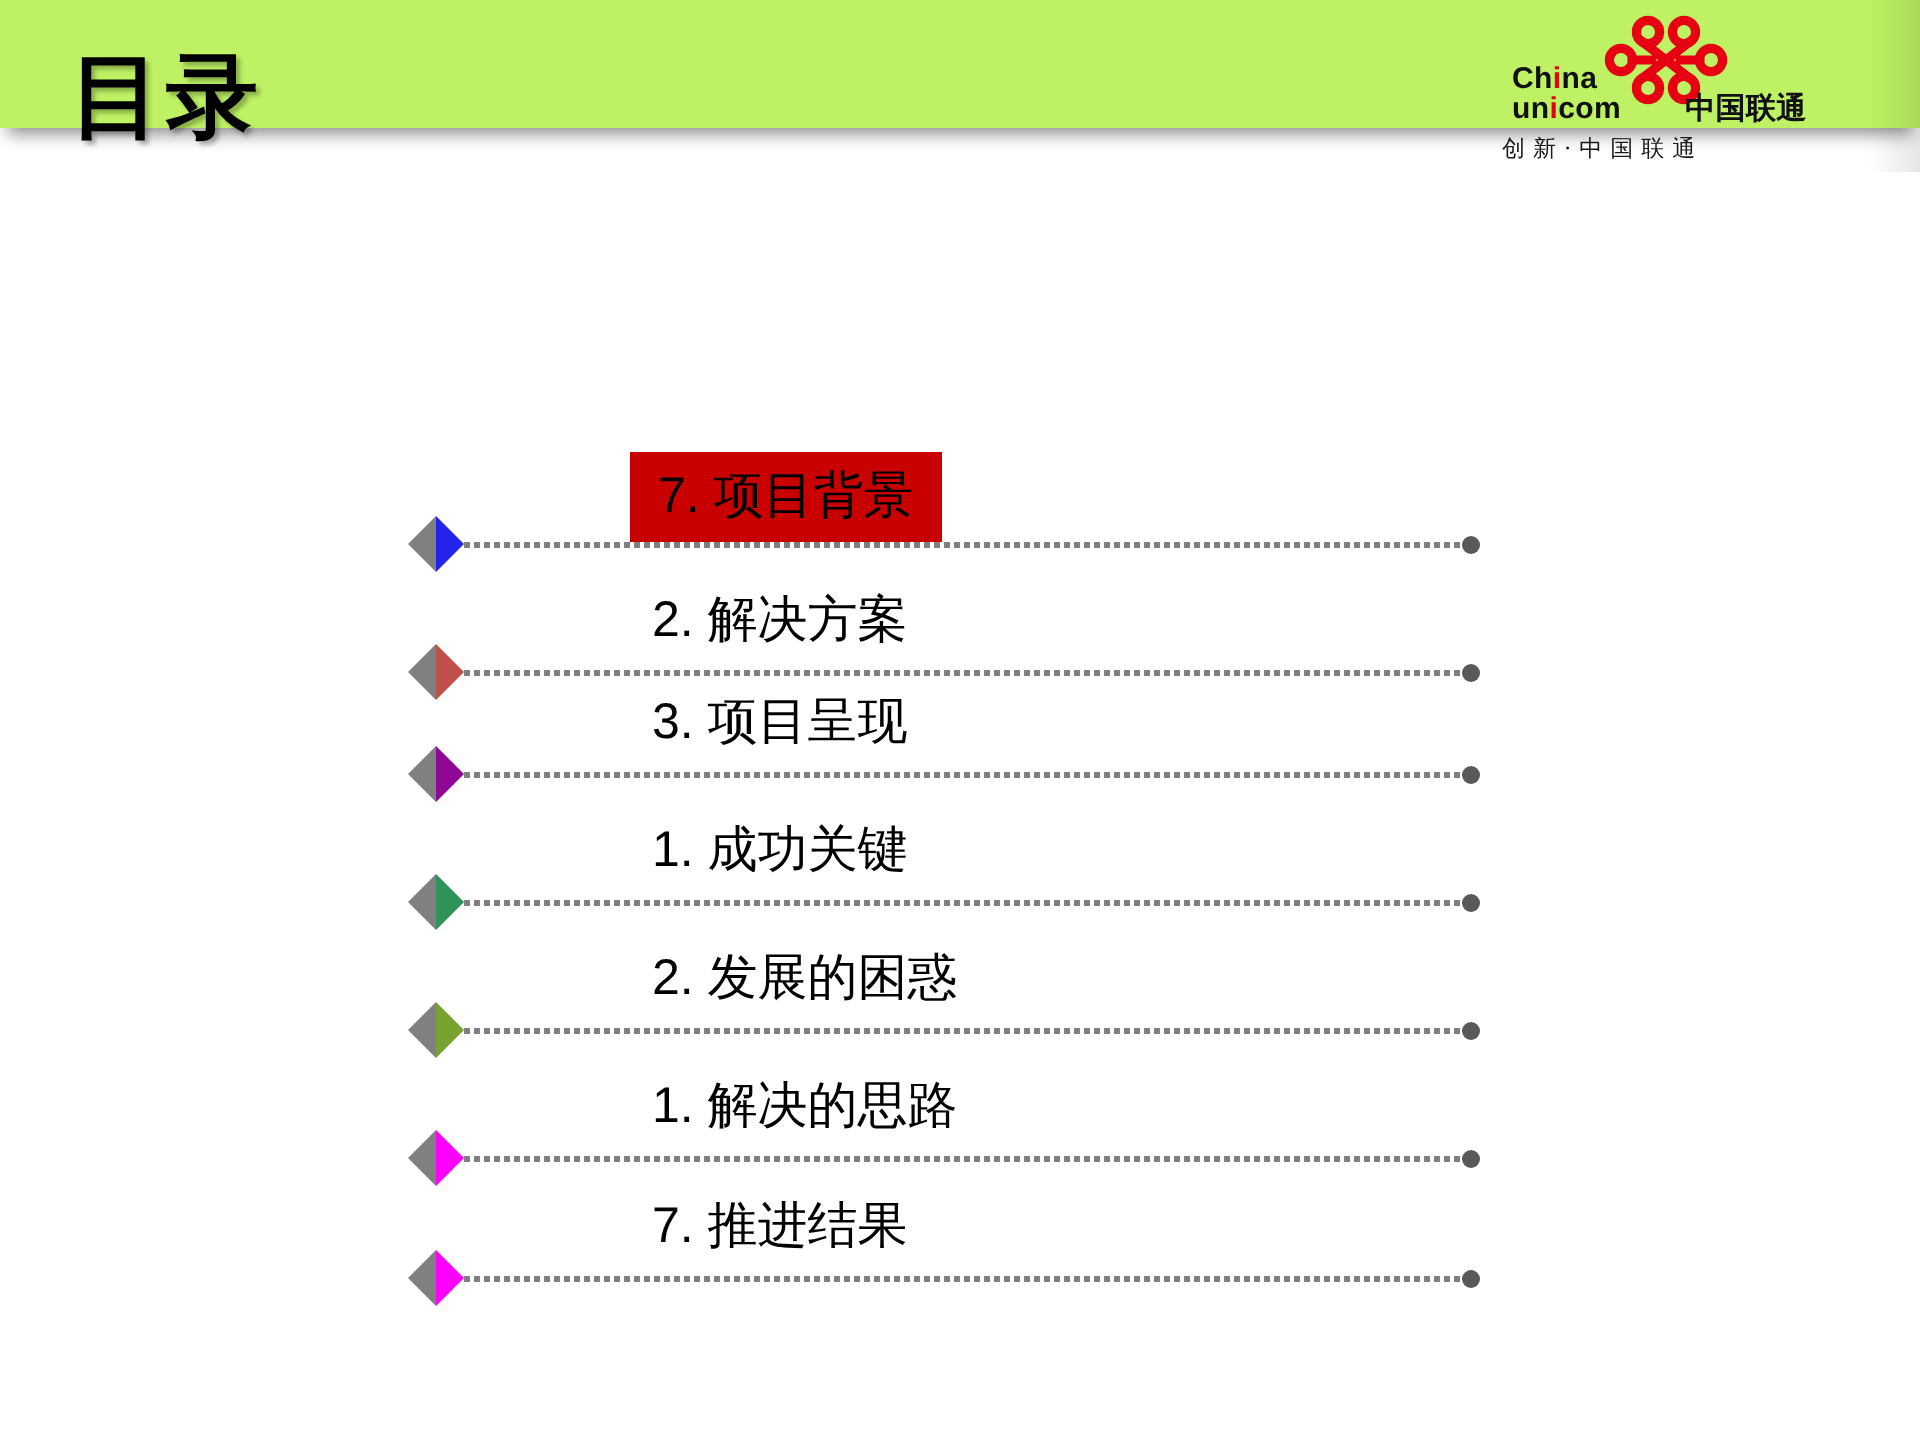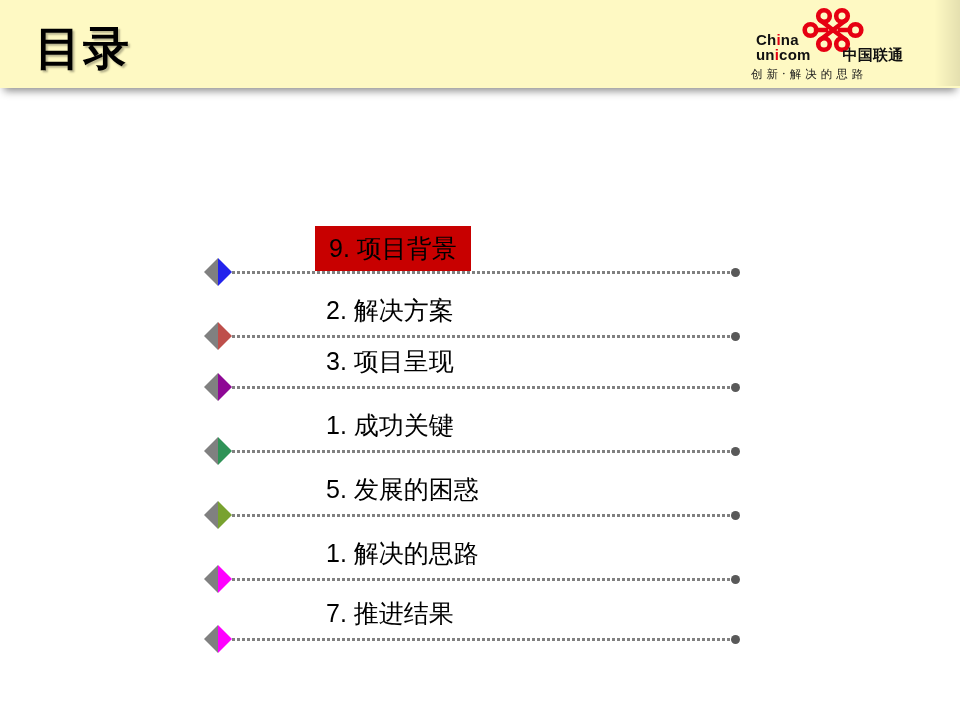--- a/index.html
+++ b/index.html
@@ -7,7 +7,7 @@
          font-family:"Liberation Sans","DejaVu Sans",sans-serif;}
 
   
-  .header{position:absolute;left:0;top:0;width:960px;height:88px;background:#fef9c3;
+  .header{position:absolute;left:0;top:0;width:960px;height:64px;background:#bef264;
           box-shadow:0 7px 8px -4px rgba(0,0,0,0.45);}
   .header::after{content:"";position:absolute;right:0;top:0;width:26px;height:86px;
           background:linear-gradient(to left,rgba(0,0,0,0.10),rgba(0,0,0,0));}

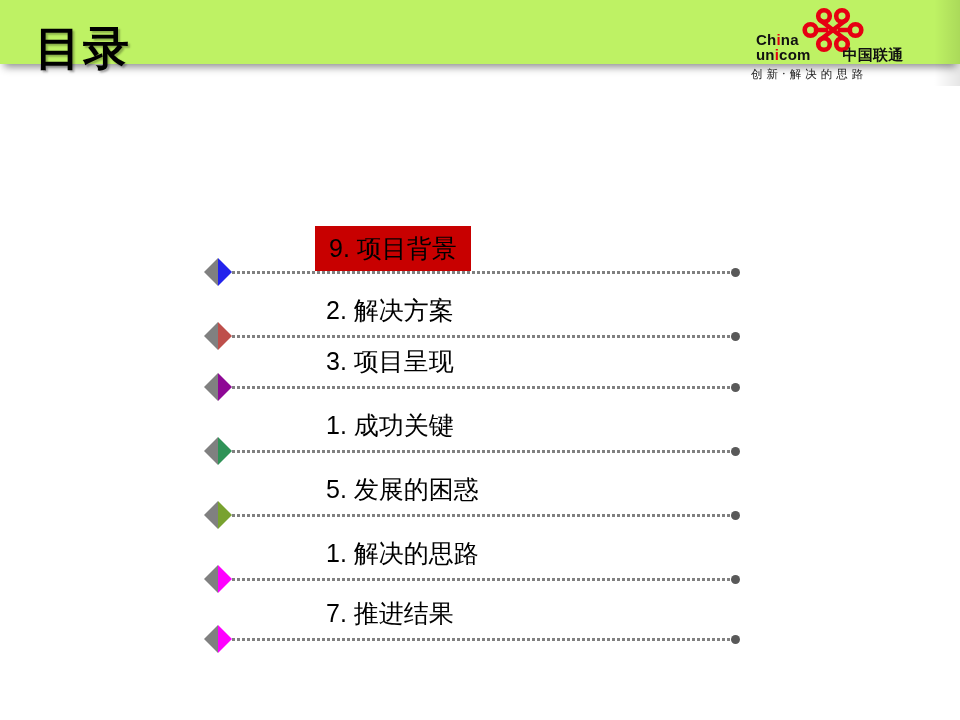--- a/index.html
+++ b/index.html
@@ -60,7 +60,7 @@
         <span>Ch</span><span style="color: rgb(230, 0, 18);">i</span><span>na</span><br>
         <span>un</span><span style="color: rgb(230, 0, 18);">i</span><span>com</span><span class="cjk">中国联通</span>
       </div>
-      <div class="tagline">创新·解决的思路</div>
+      <div class="tagline">创新·中国联通</div>
     </div>
   </div>
 

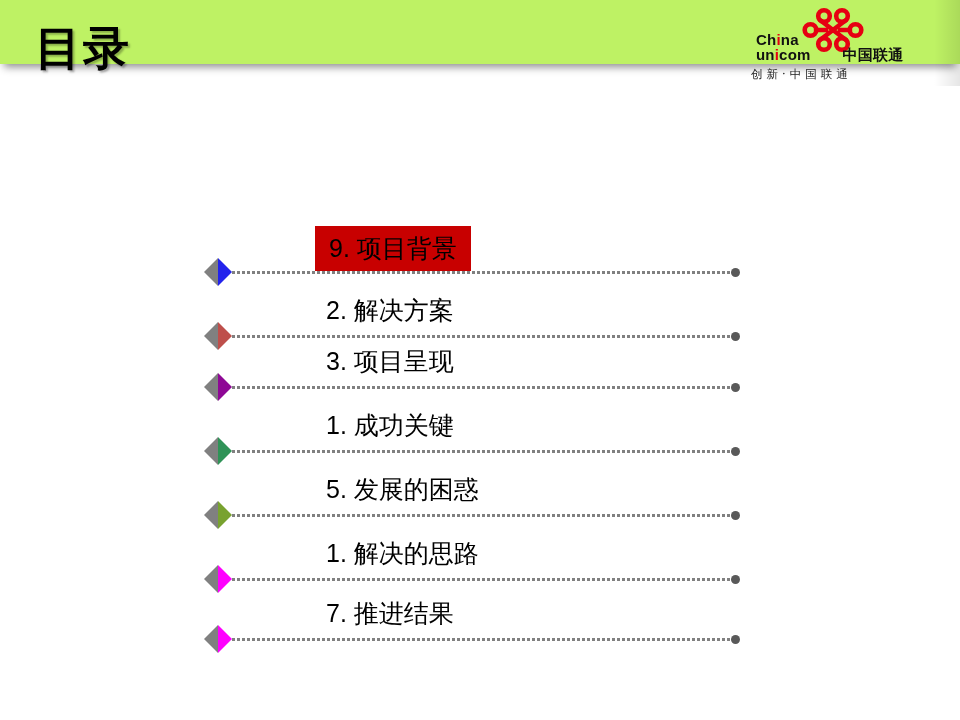--- a/index.html
+++ b/index.html
@@ -71,7 +71,7 @@
     </div>
     <div class="dotline"></div>
     <span class="end-dot" style="background-color: rgb(89, 89, 89);"></span>
-    <div class="toc-label hl" style="background-color: rgb(200, 0, 0);">9. 项目背景</div>
+    <div class="toc-label hl" style="background-color: rgb(200, 0, 0);">7. 项目背景</div>
   </div>
 
   <div class="toc-row" style="top:336px">

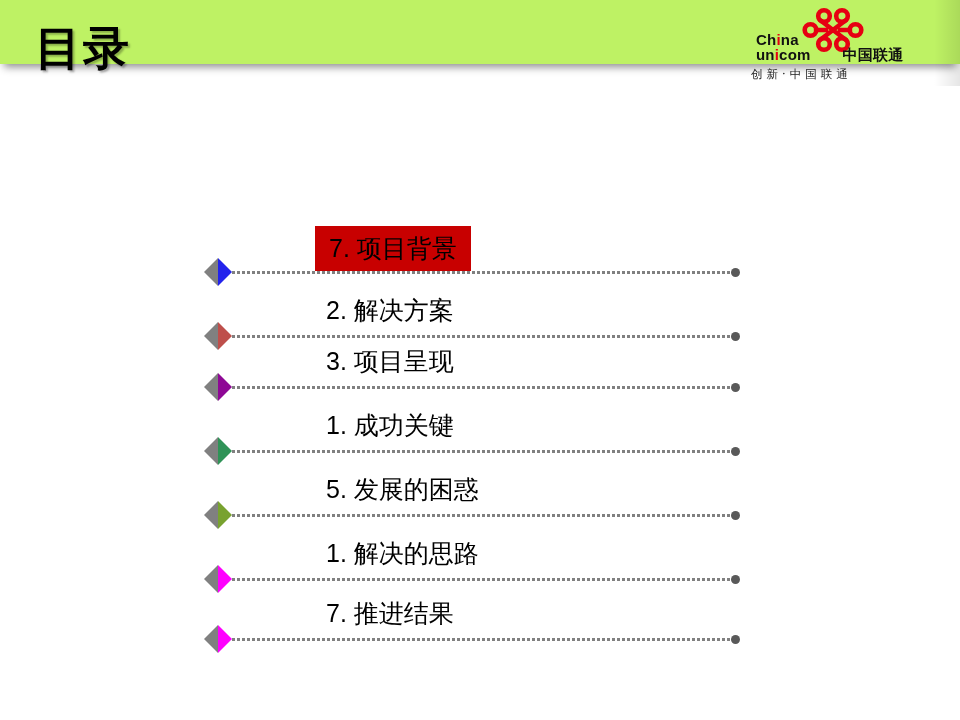--- a/index.html
+++ b/index.html
@@ -111,7 +111,7 @@
     </div>
     <div class="dotline"></div>
     <span class="end-dot" style="background-color: rgb(89, 89, 89);"></span>
-    <div class="toc-label">5. 发展的困惑</div>
+    <div class="toc-label">2. 发展的困惑</div>
   </div>
 
   <div class="toc-row" style="top:579px">

